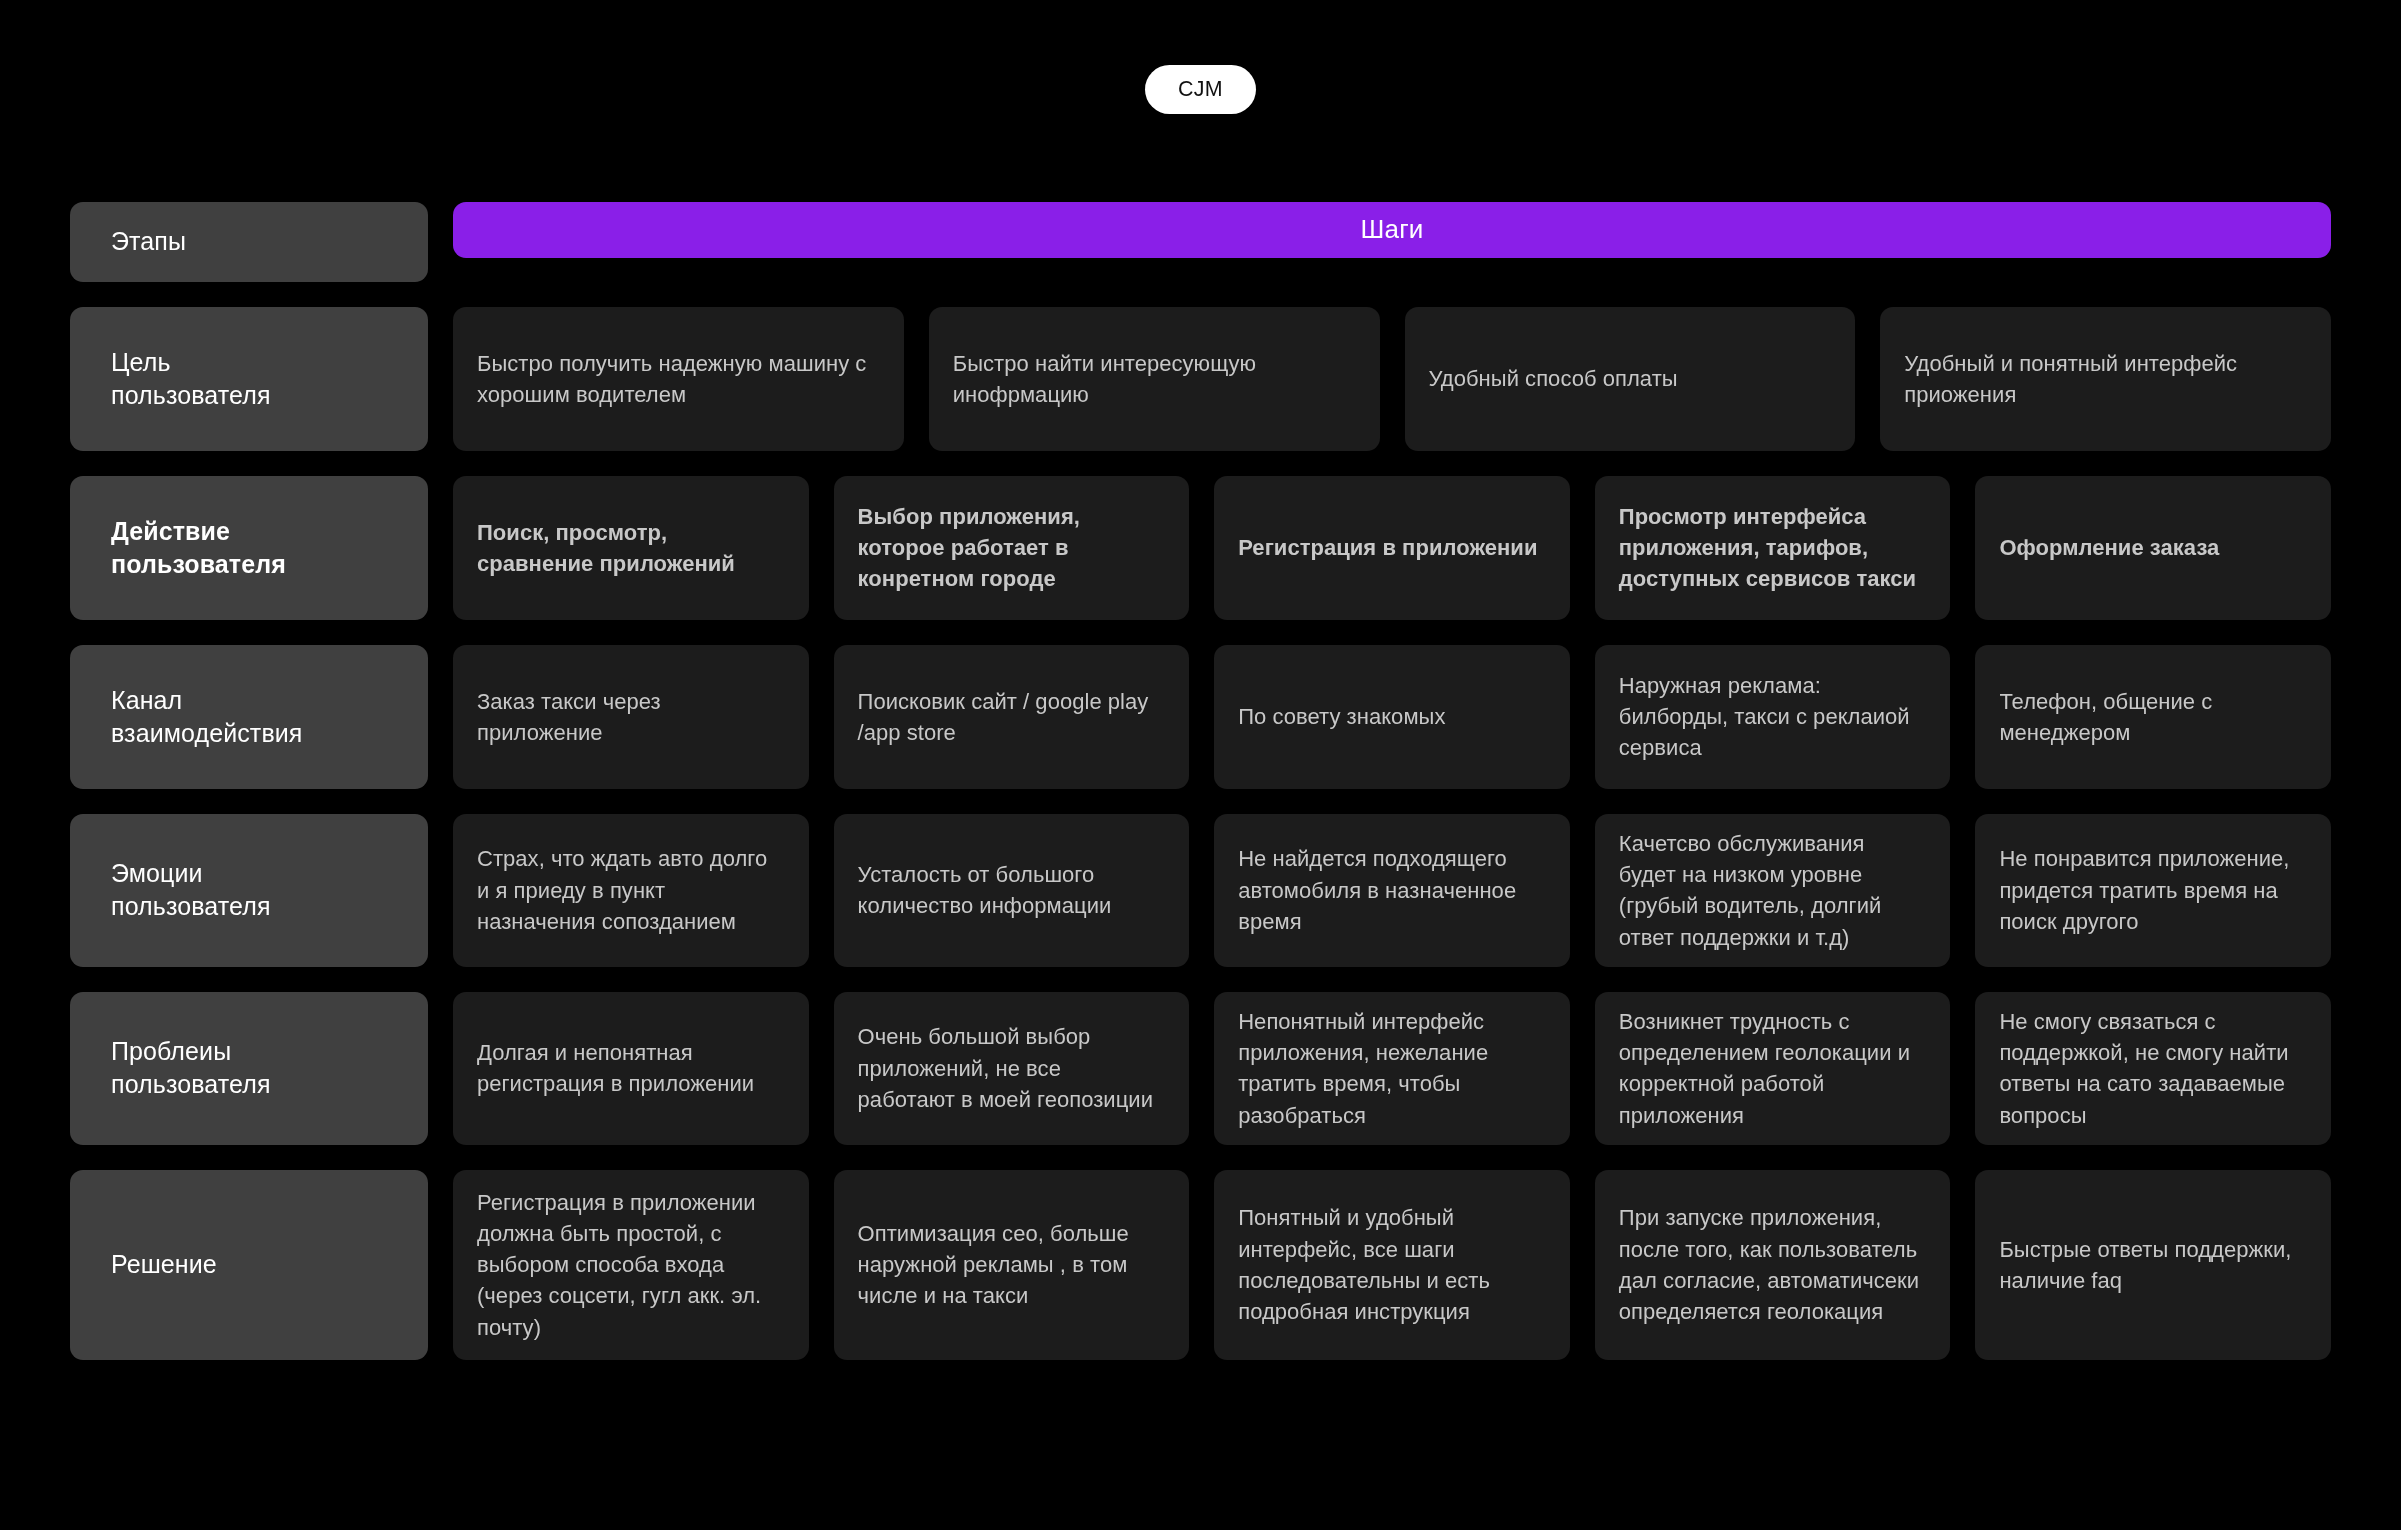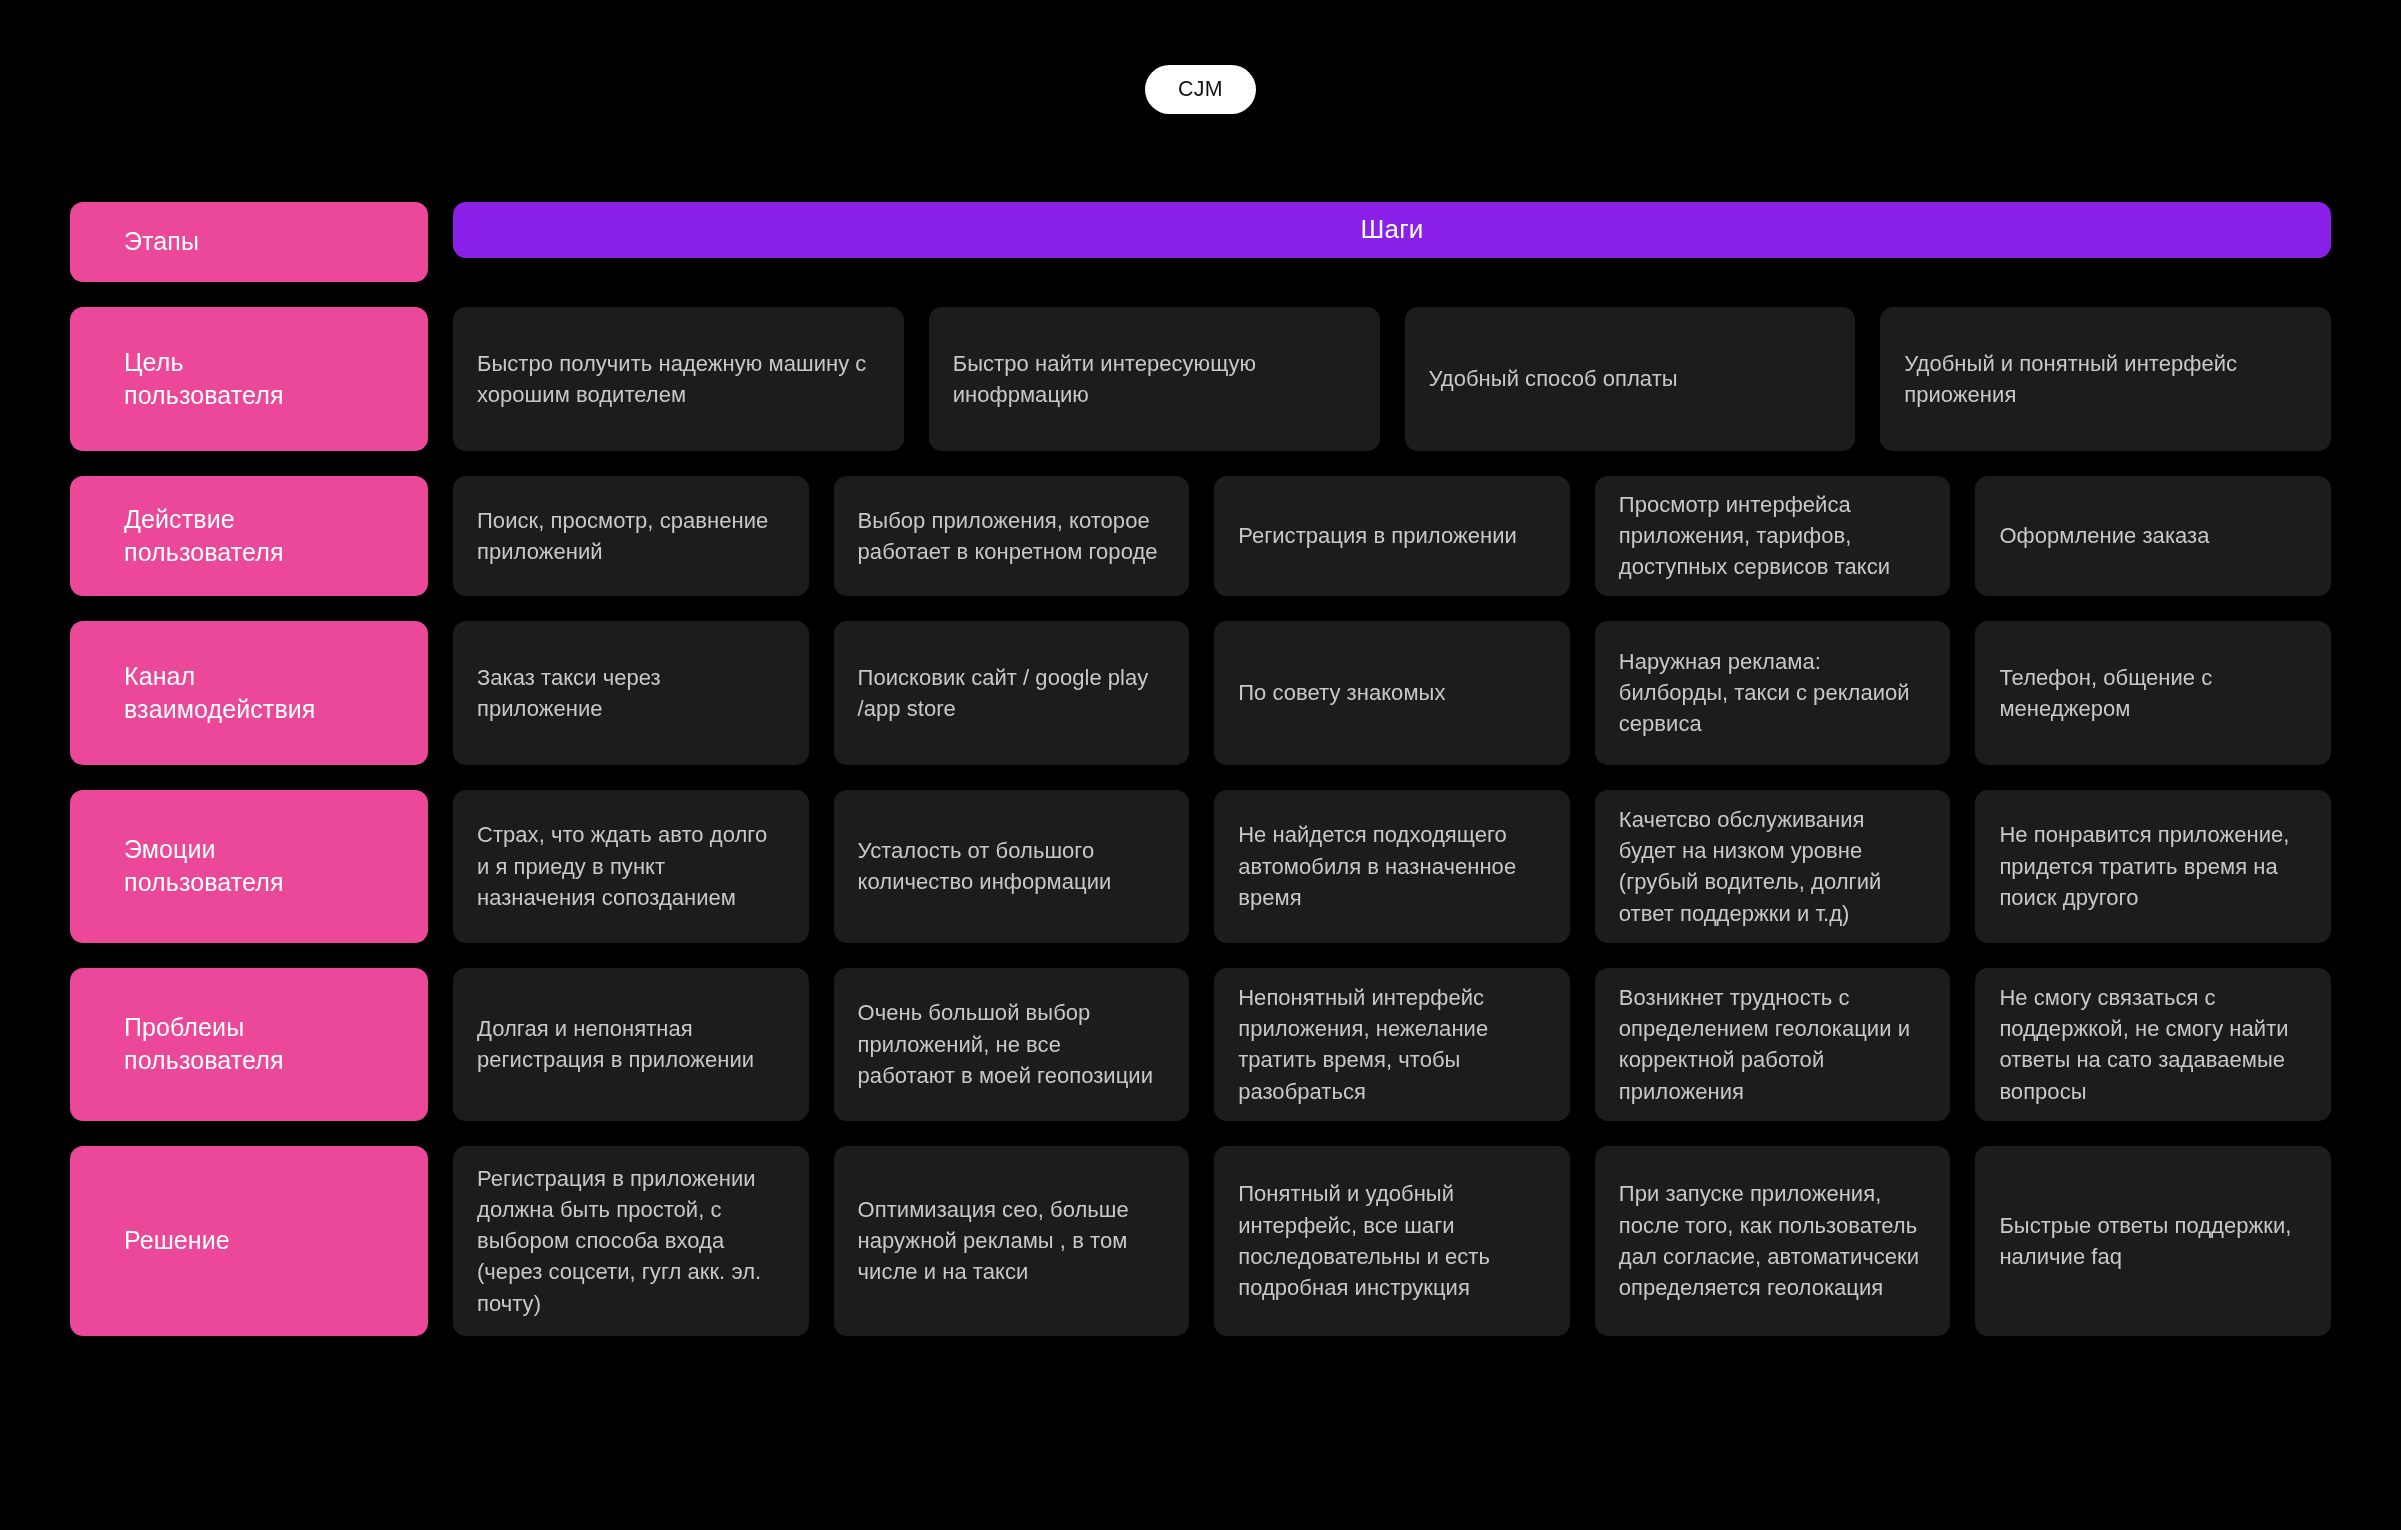--- a/index.html
+++ b/index.html
@@ -54,12 +54,12 @@
   .label-card {
     flex: 0 0 358px;
     width: 358px;
-    background: #ec4899;
+    background: #404040;
     border-radius: 13px;
     display: flex;
     align-items: center;
     box-sizing: border-box;
-    padding: 0 0 0 54px;
+    padding: 0 0 0 41px;
   }
   .label-card .txt {
     color: #FFFFFF;

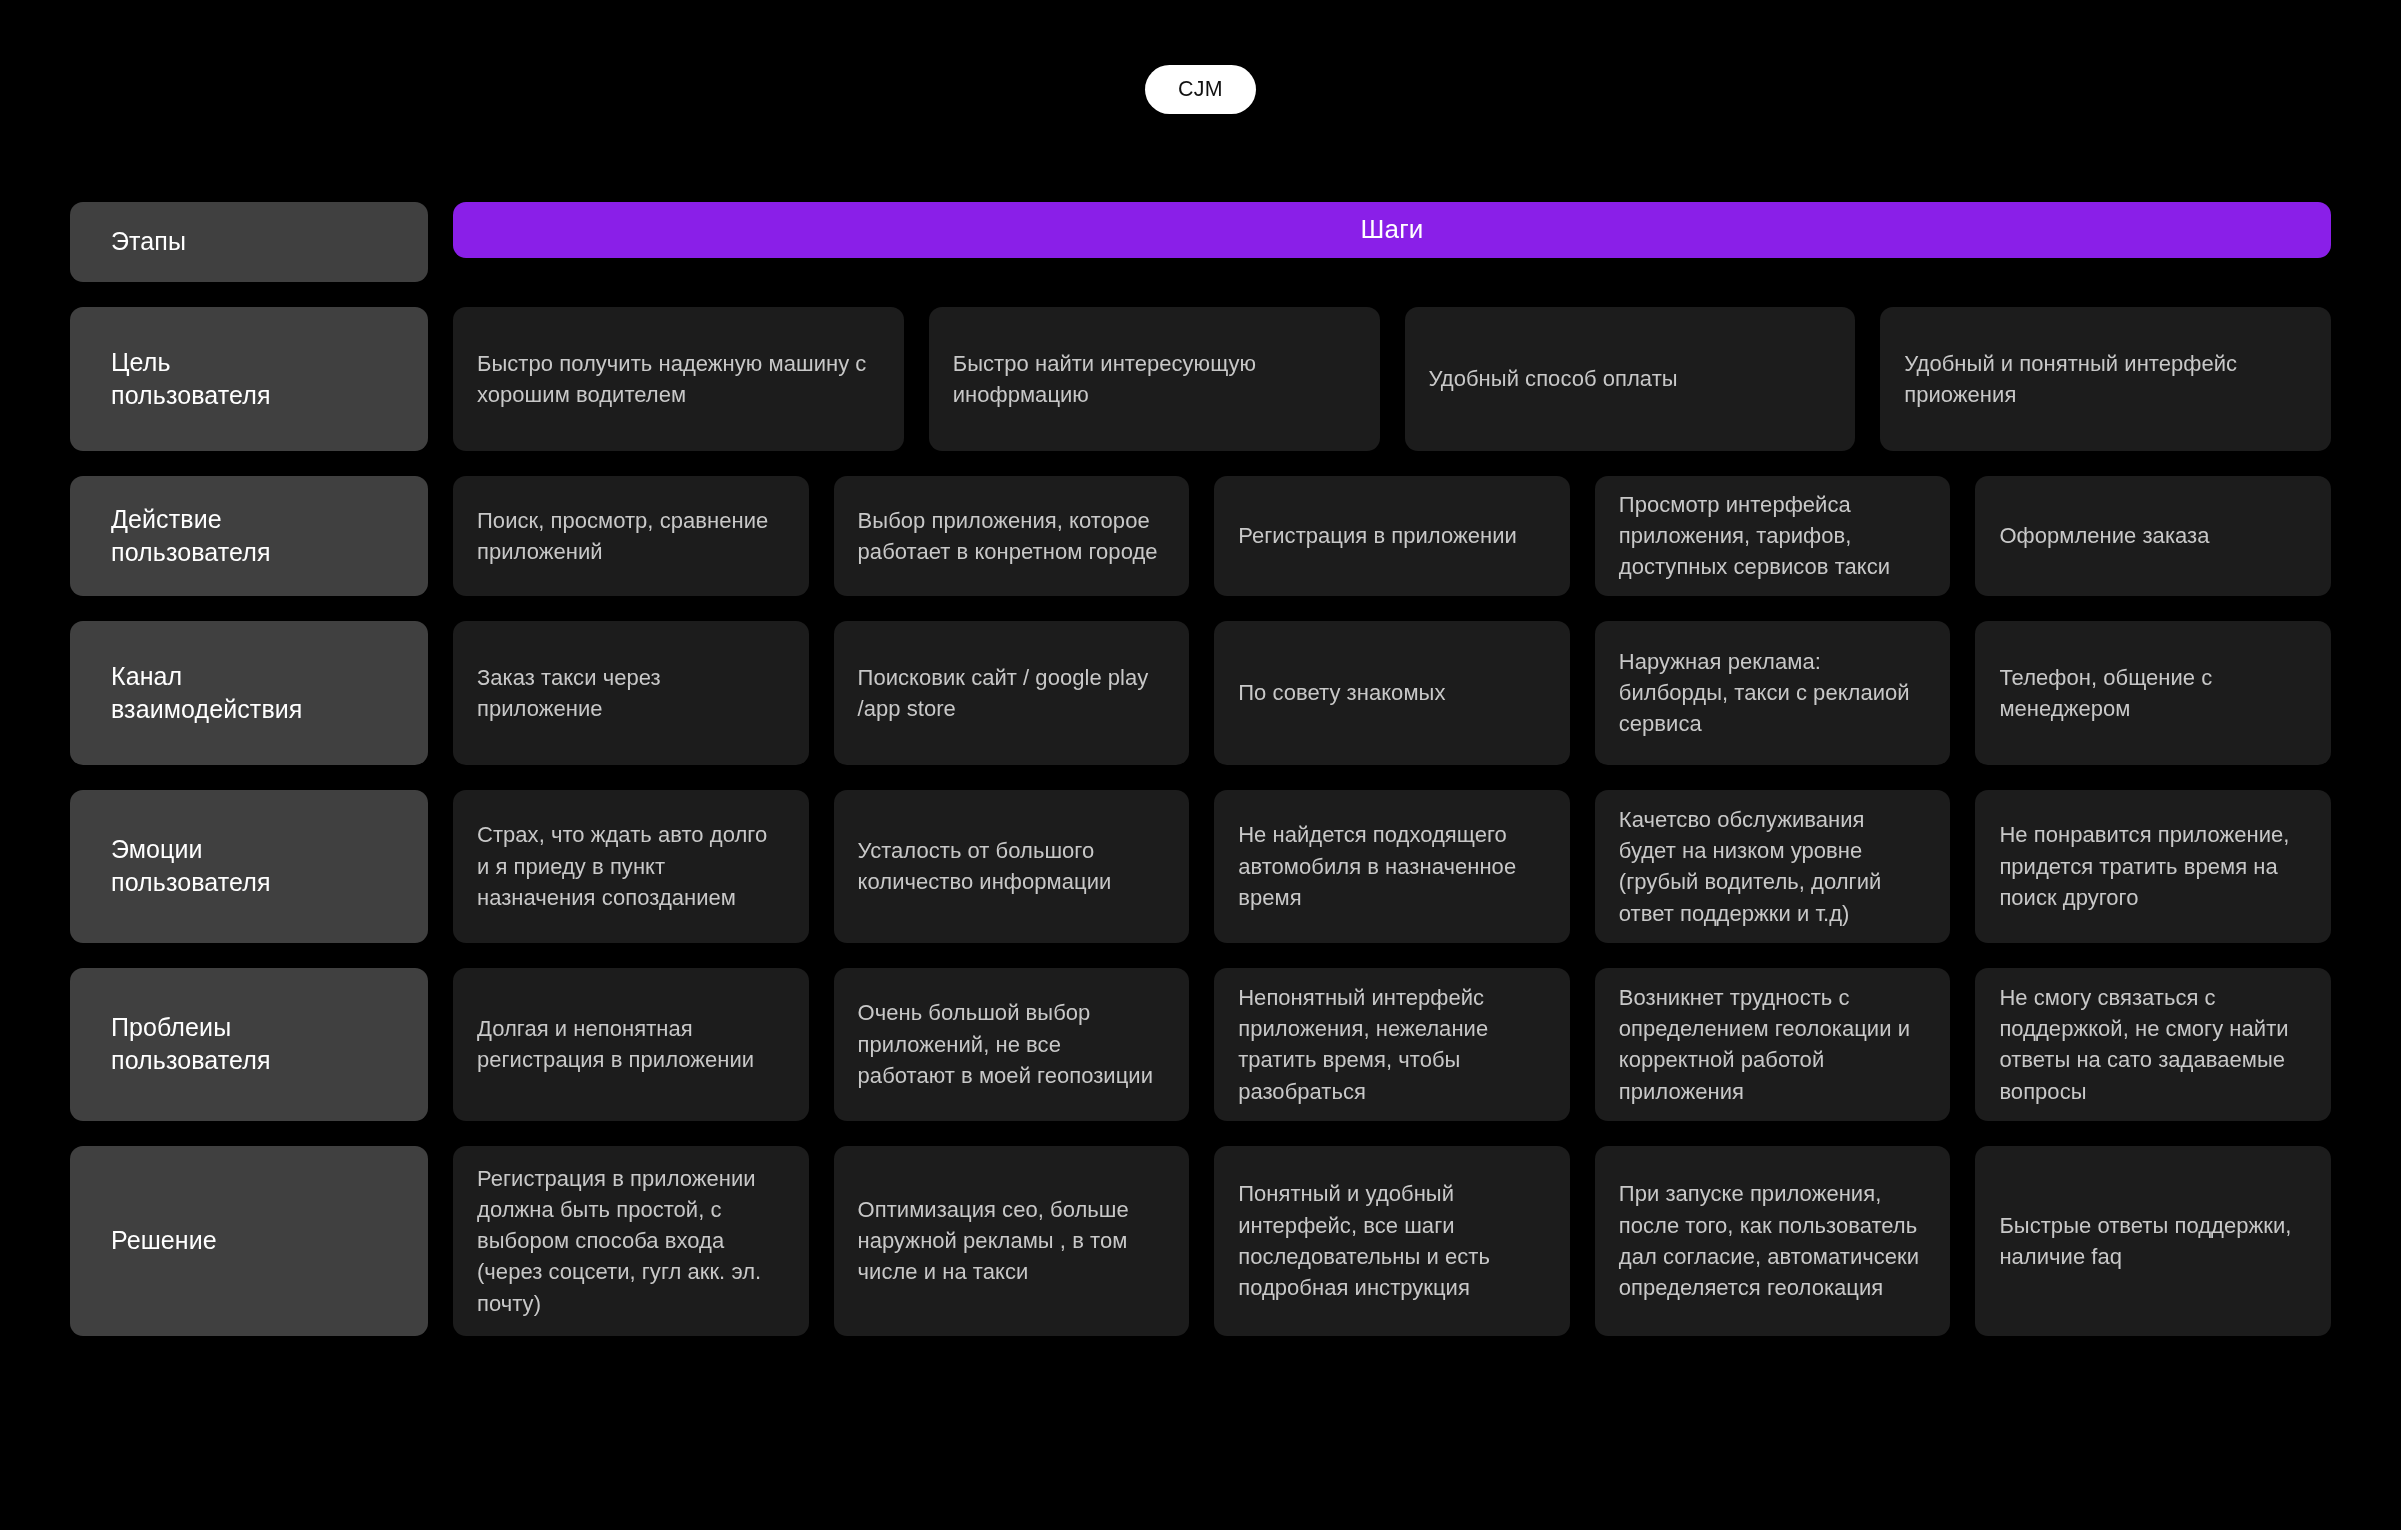--- a/index.html
+++ b/index.html
@@ -119,7 +119,7 @@
 
   
   .r-goal    { height: 144px; }
-  .r-action  { height: 120px; }
+  .r-action  { height: 144px; font-weight: bold; }
   .r-channel { height: 144px; }
   .r-emotion { height: 153px; }
   .r-problem { height: 153px; }

